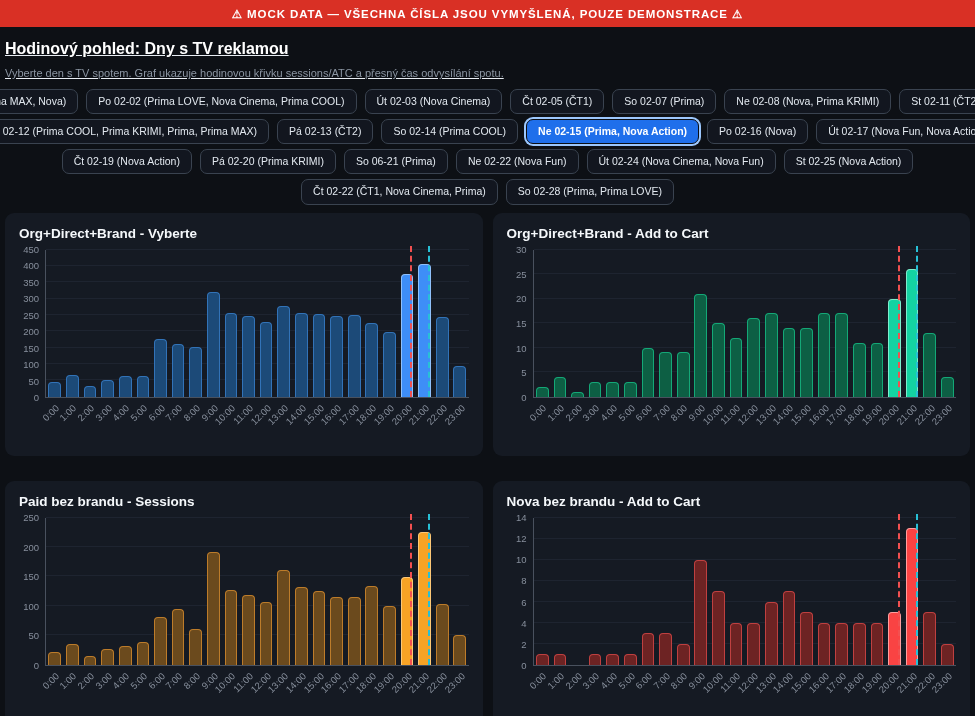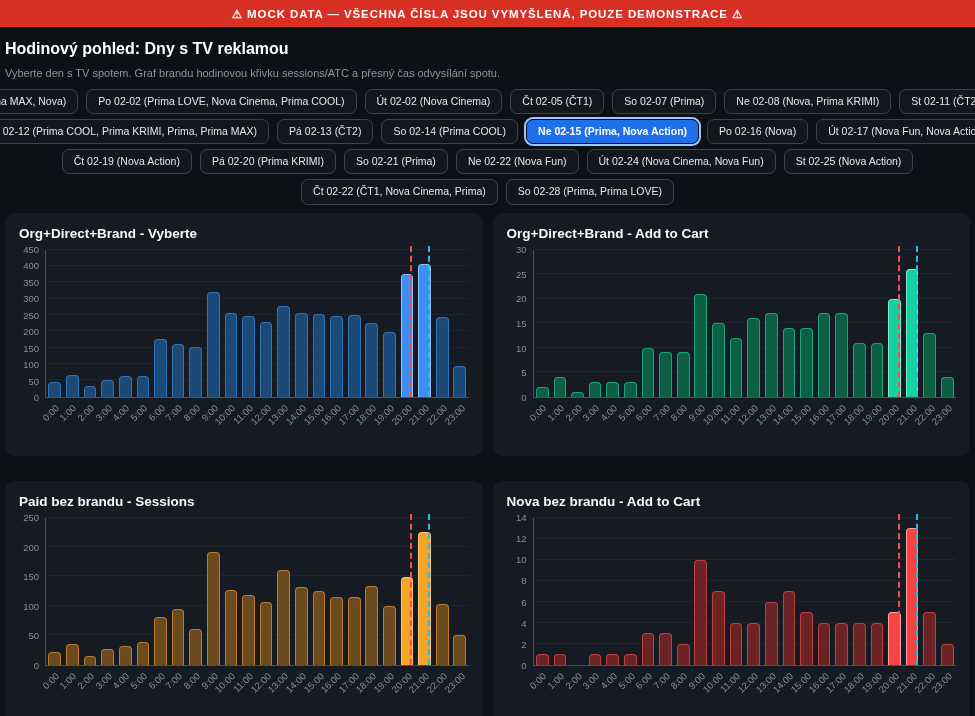--- a/index.html
+++ b/index.html
@@ -18,7 +18,7 @@
     letter-spacing: 0.9px;
   }
   
-  .header { padding: 13px 5px 0 5px; }
+  .header { padding: 13px 5px 0 5px; text-decoration: underline; }
   .page-title { font-size: 16px; font-weight: bold; color: #ffffff; }
   .page-subtitle { margin-top: 9px; font-size: 11px; color: #8b95a2; }
   

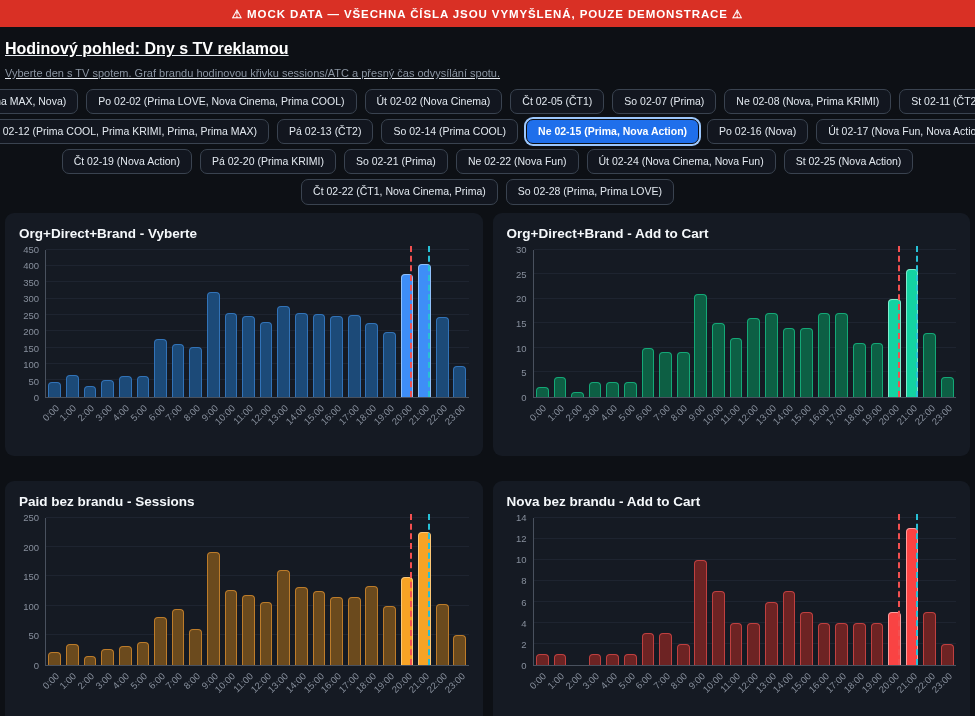--- a/index.html
+++ b/index.html
@@ -114,7 +114,7 @@
 
 <div class="header">
   <div class="page-title">Hodinový pohled: Dny s TV reklamou</div>
-  <div class="page-subtitle">Vyberte den s TV spotem. Graf brandu hodinovou křivku sessions/ATC a přesný čas odvysílání spotu.</div>
+  <div class="page-subtitle">Vyberte den s TV spotem. Graf ukazuje hodinovou křivku sessions/ATC a přesný čas odvysílání spotu.</div>
 </div>
 
 <div class="pill-rows">

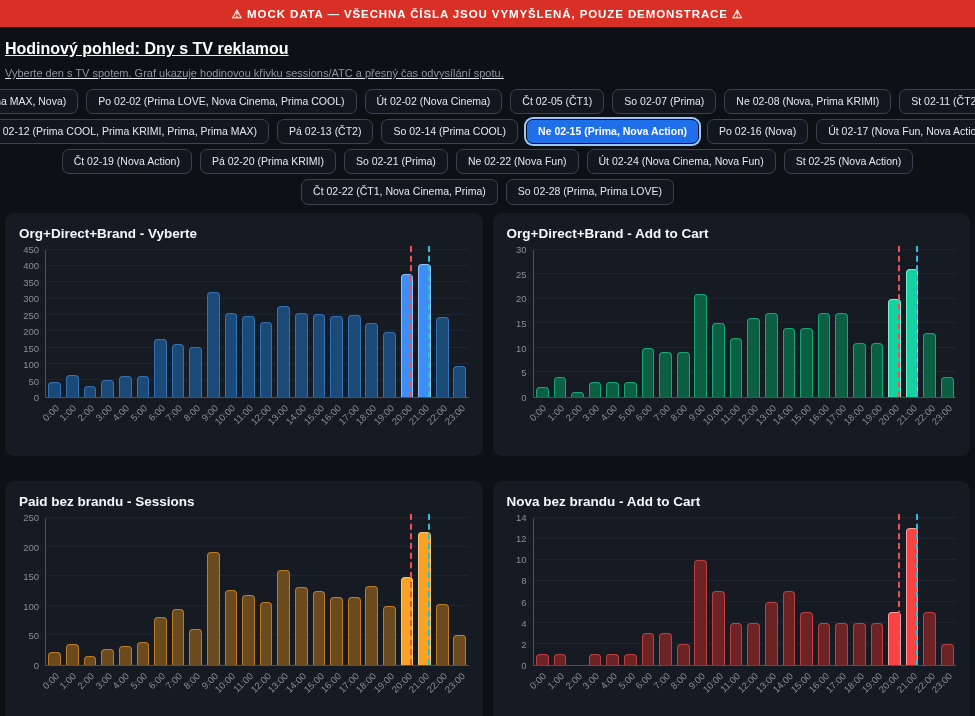--- a/index.html
+++ b/index.html
@@ -121,7 +121,7 @@
     <div class="pill-row">
       <button class="pill">Ne 02-01 (Prima MAX, Nova)</button>
       <button class="pill">Po 02-02 (Prima LOVE, Nova Cinema, Prima COOL)</button>
-      <button class="pill">Út 02-02 (Nova Cinema)</button>
+      <button class="pill">Út 02-03 (Nova Cinema)</button>
       <button class="pill">Čt 02-05 (ČT1)</button>
       <button class="pill">So 02-07 (Prima)</button>
       <button class="pill">Ne 02-08 (Nova, Prima KRIMI)</button>

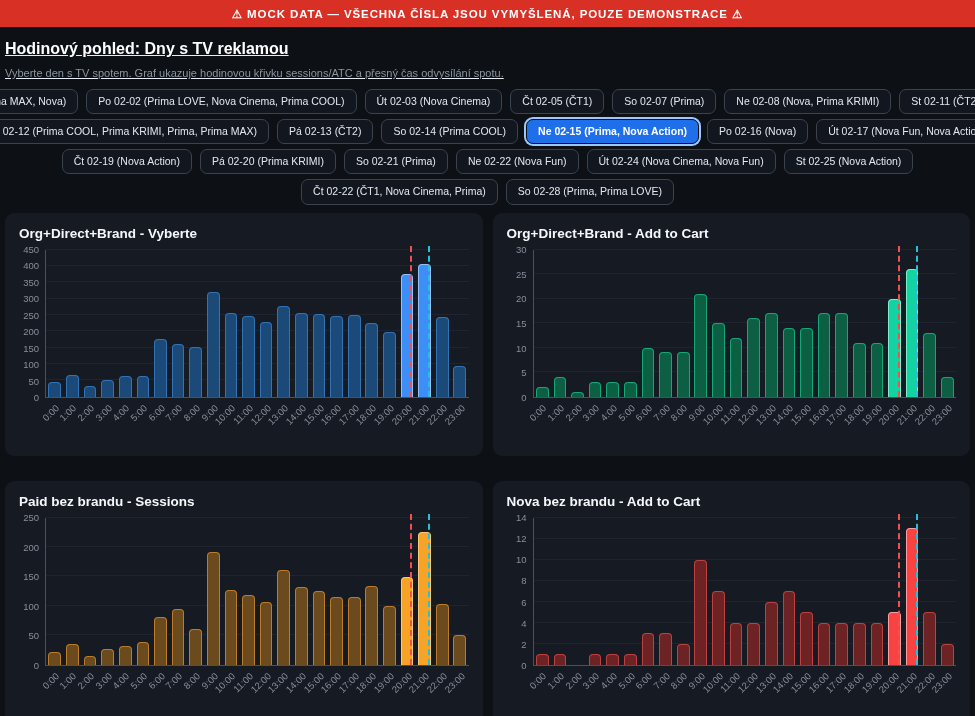--- a/index.html
+++ b/index.html
@@ -138,7 +138,7 @@
     <div class="pill-row">
       <button class="pill">Čt 02-19 (Nova Action)</button>
       <button class="pill">Pá 02-20 (Prima KRIMI)</button>
-      <button class="pill">So 02-21 (Prima)</button>
+      <button class="pill">So 06-21 (Prima)</button>
       <button class="pill">Ne 02-22 (Nova Fun)</button>
       <button class="pill">Út 02-24 (Nova Cinema, Nova Fun)</button>
       <button class="pill">St 02-25 (Nova Action)</button>

